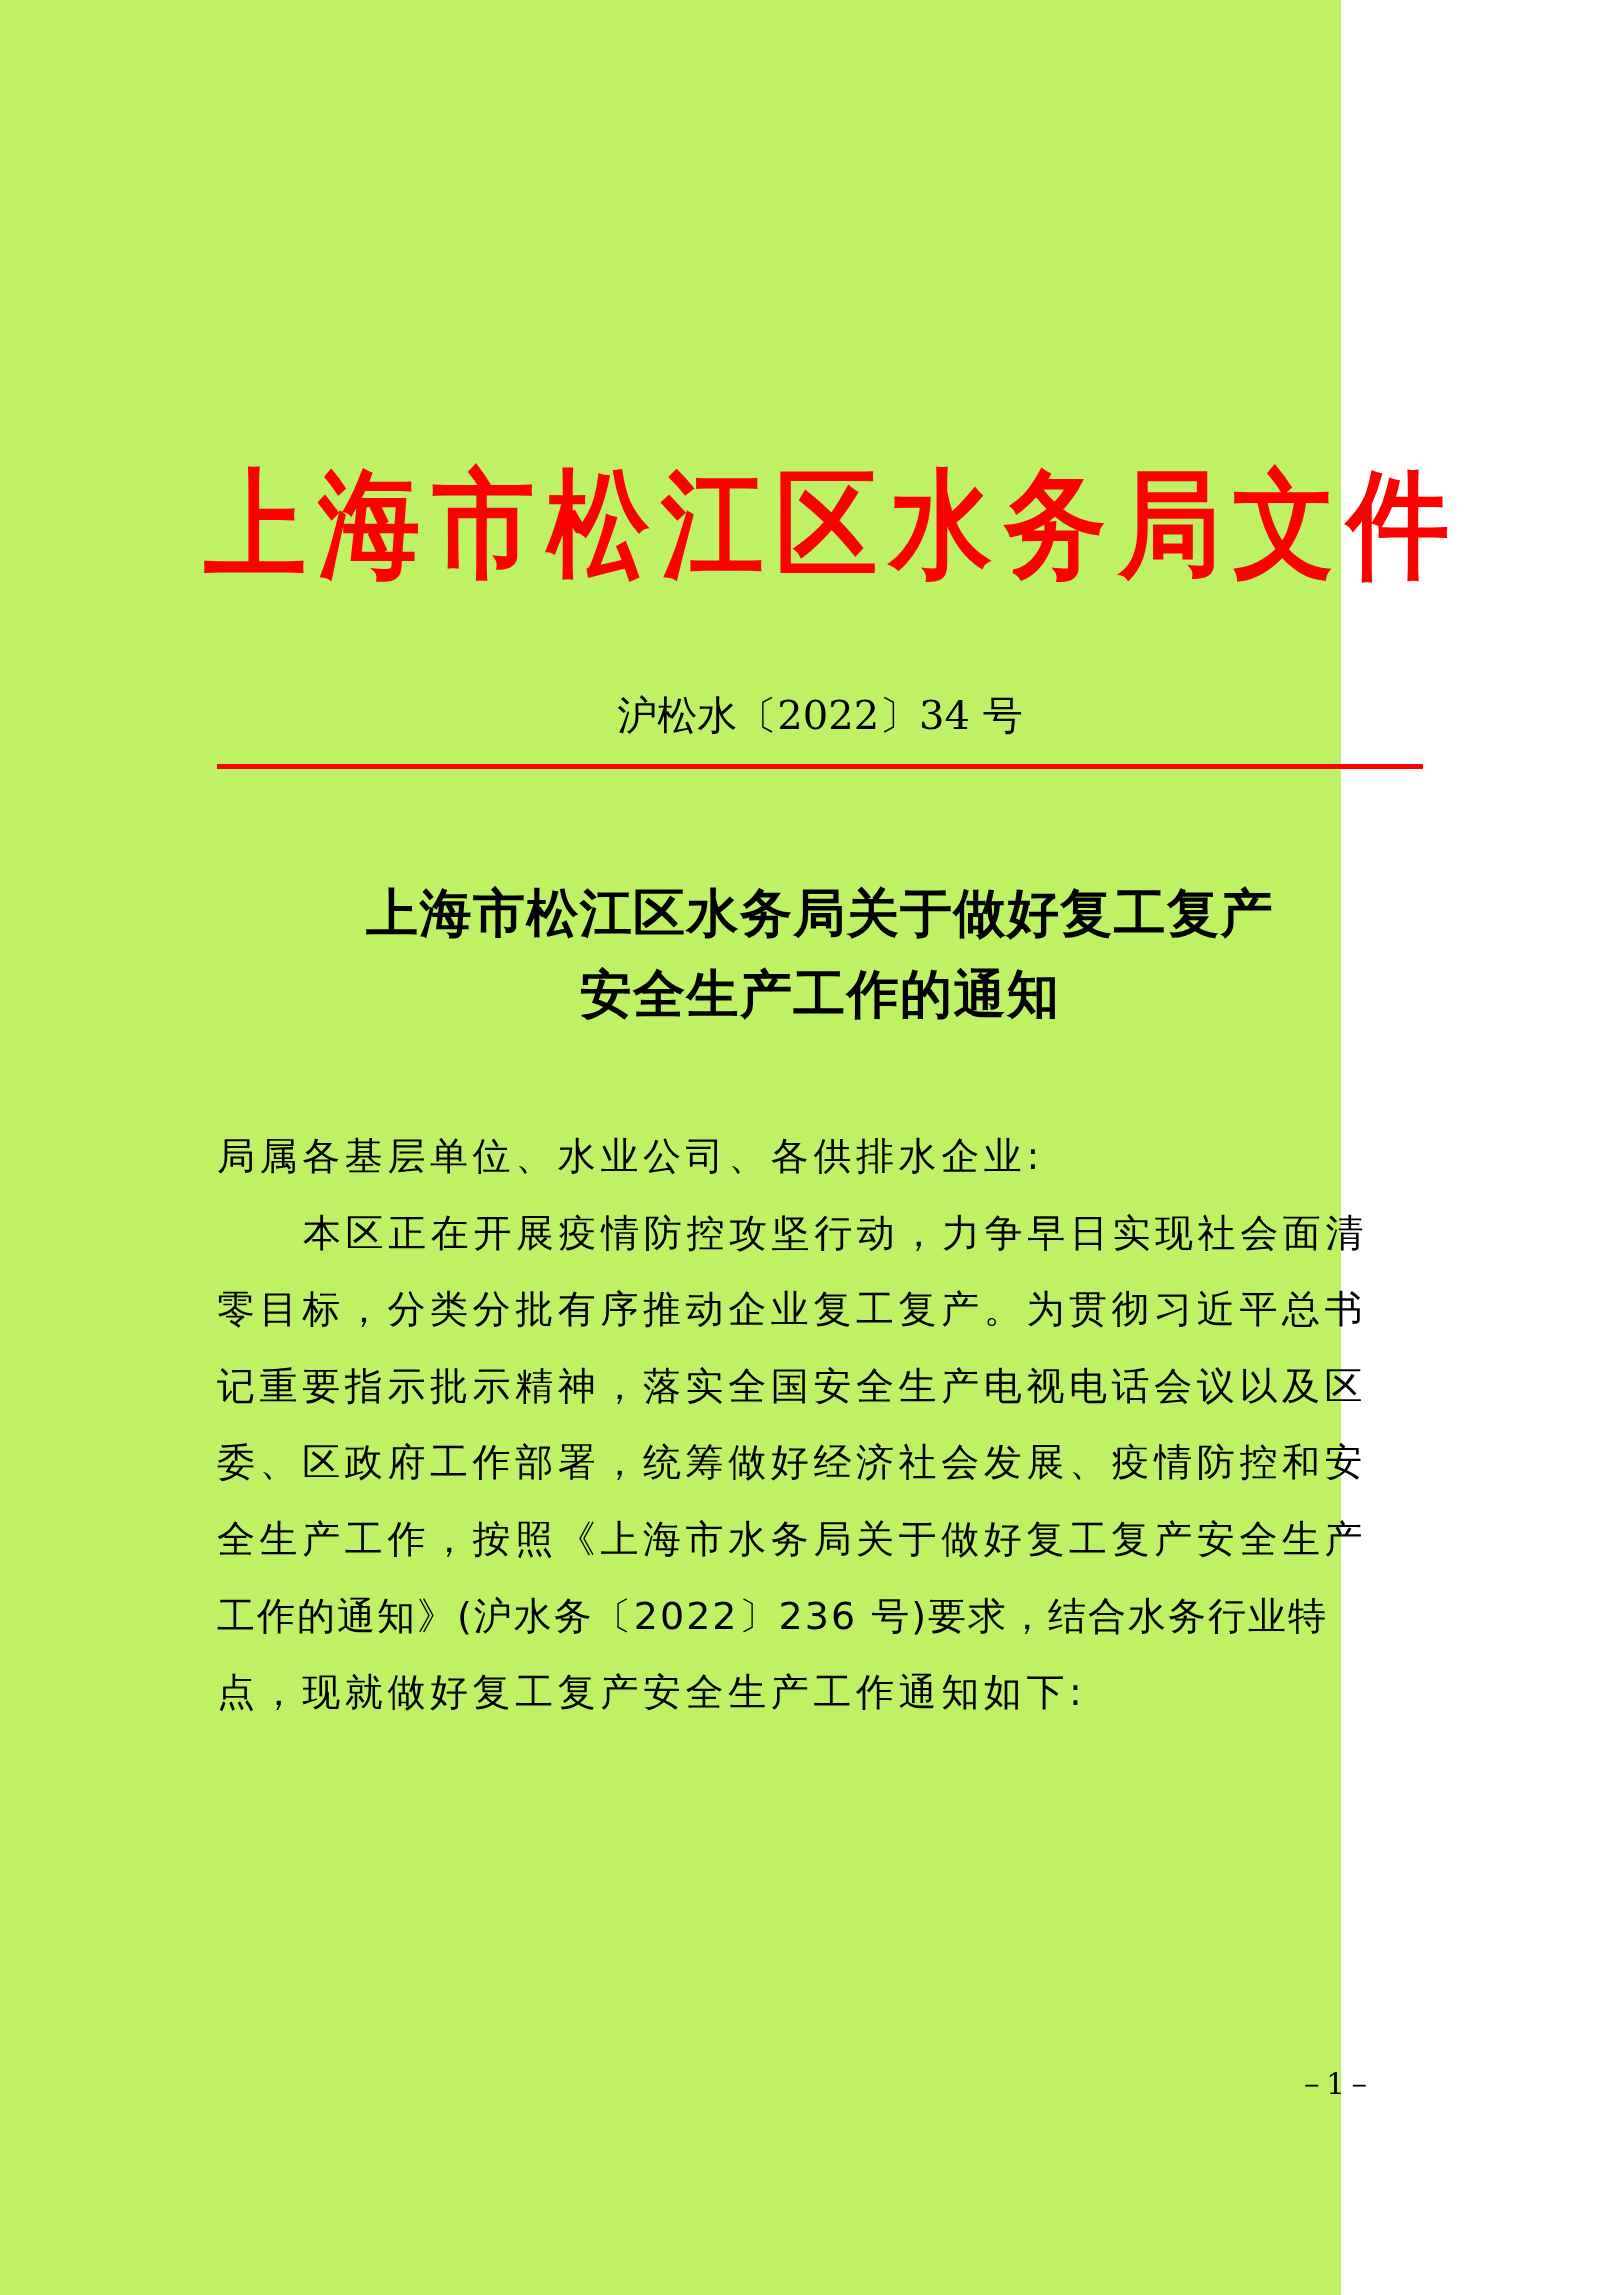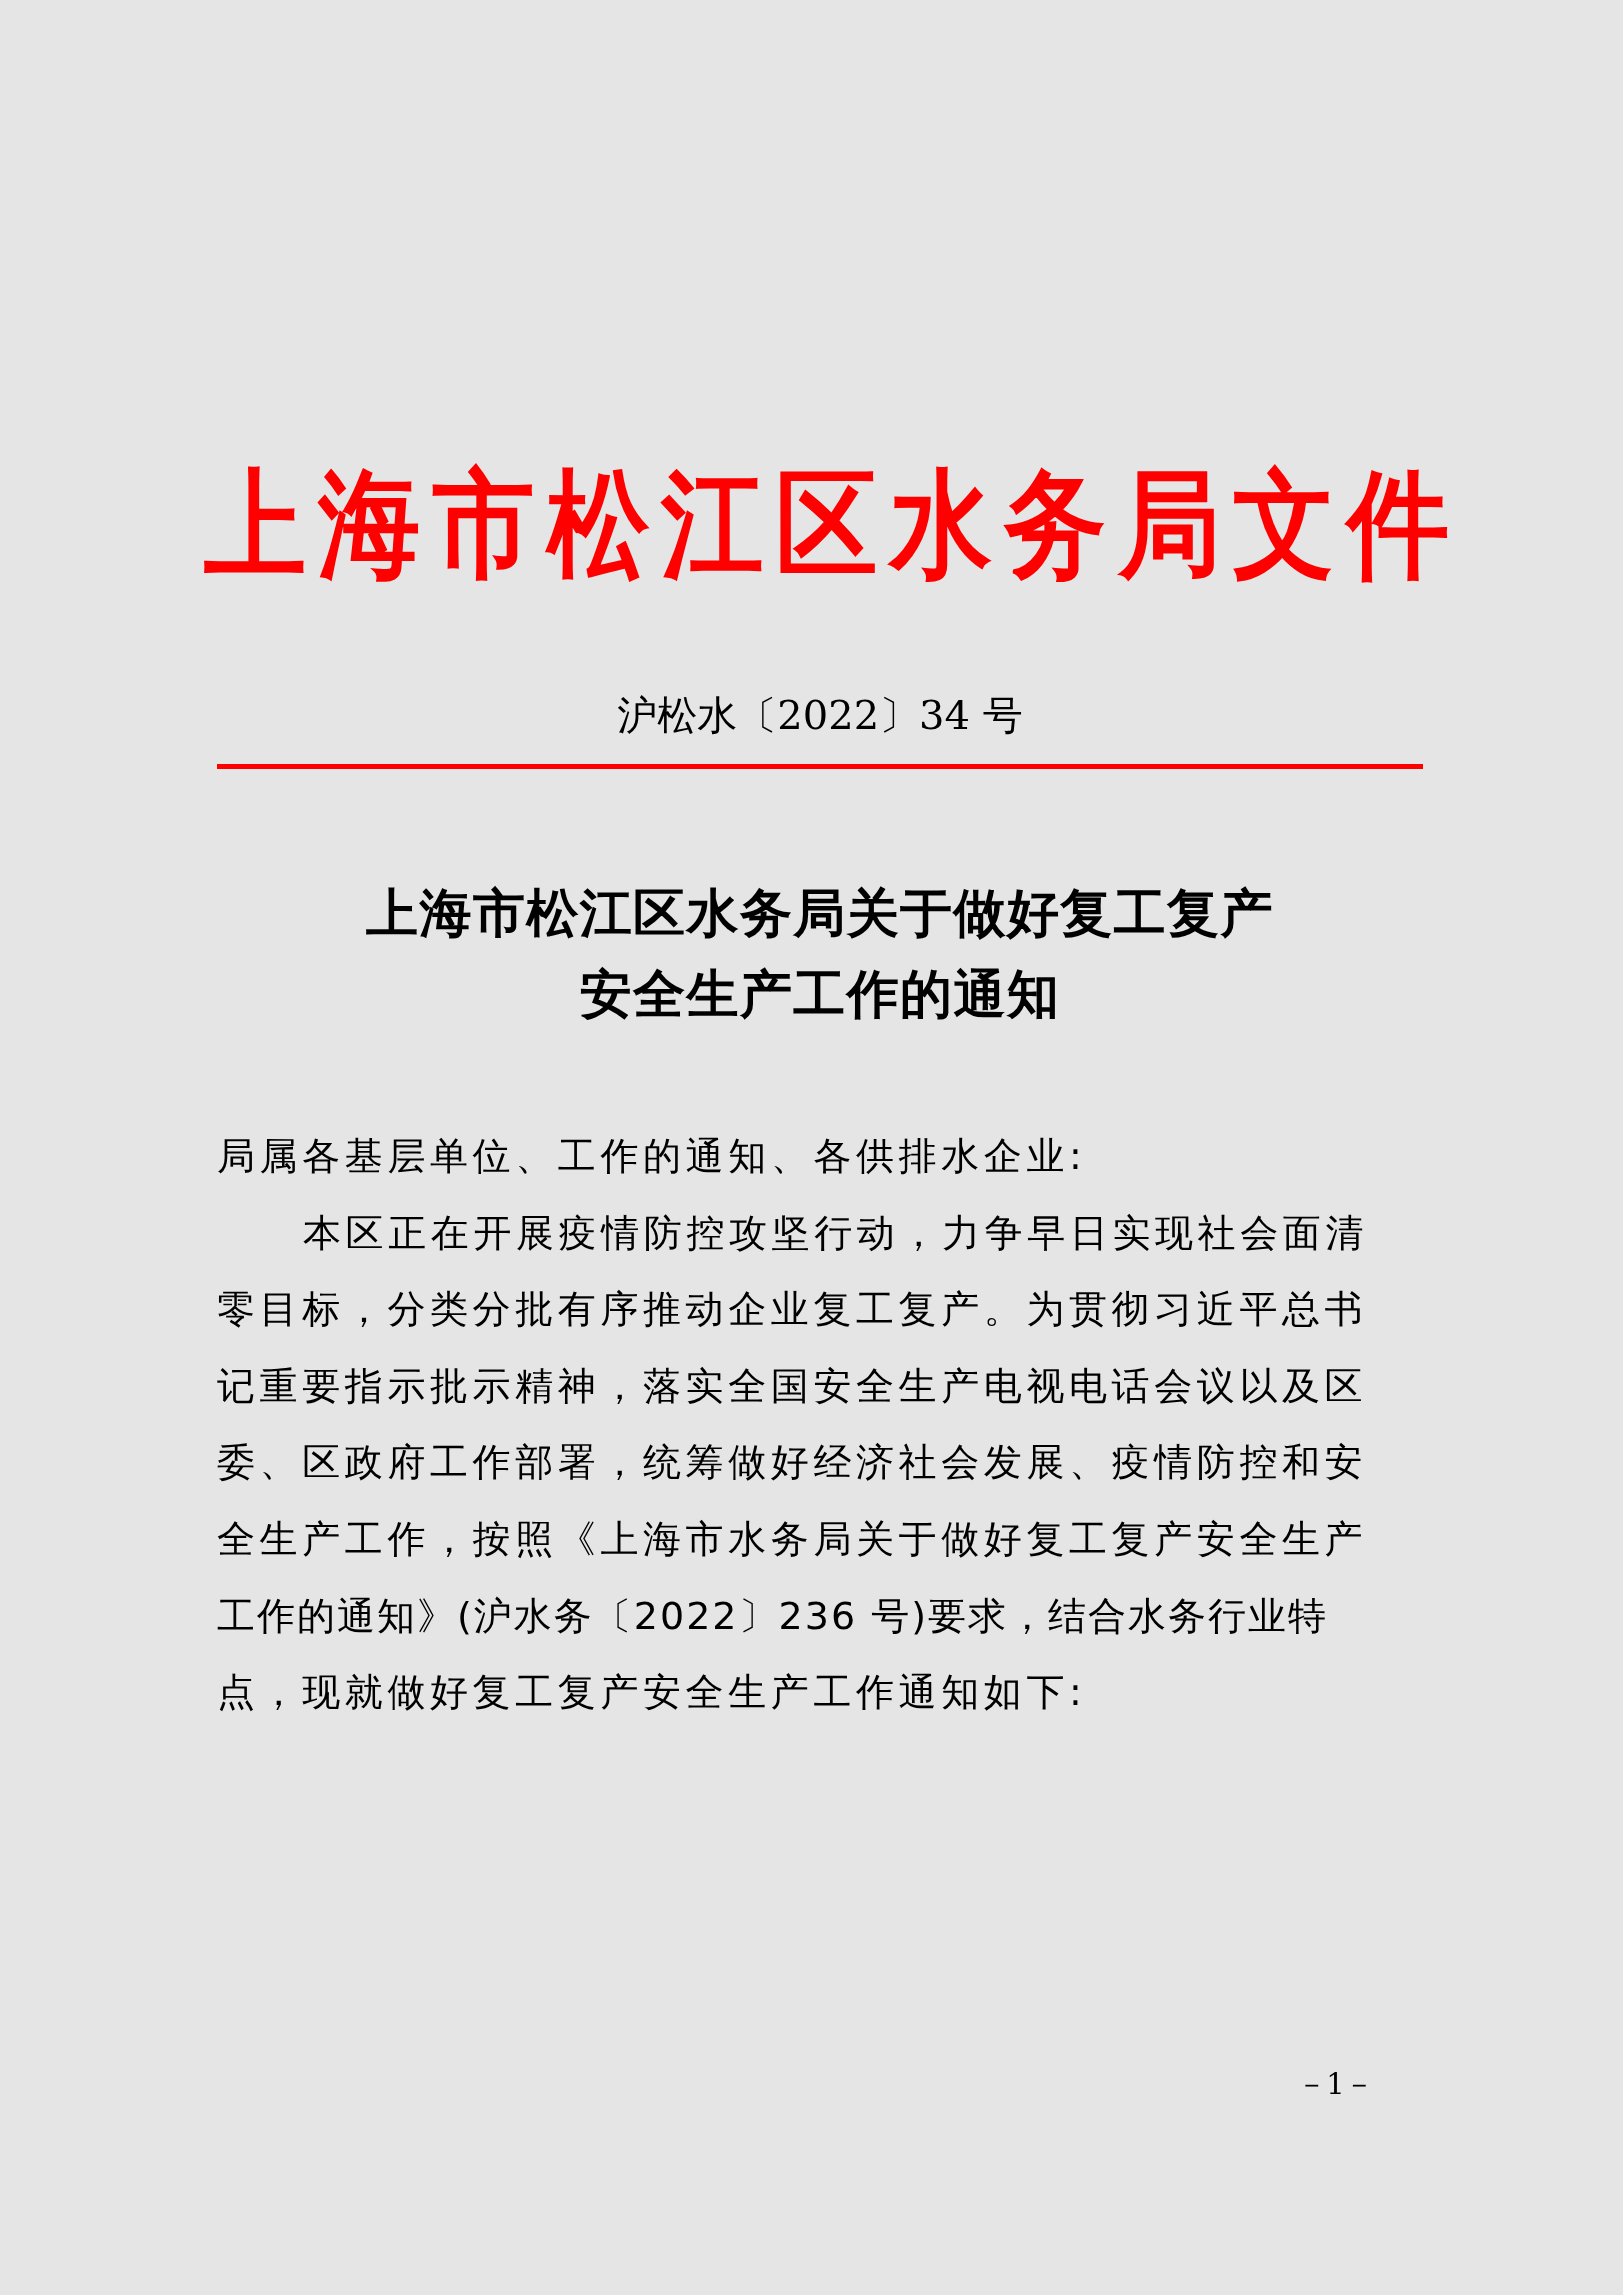--- a/index.html
+++ b/index.html
@@ -5,7 +5,7 @@
   html, body { margin: 0; padding: 0; background: #ffffff; }
   body { width: 1623px; height: 2295px; position: relative; overflow: hidden;
          font-family: "DejaVu Serif", "Liberation Serif", serif; color: #000; }
-  .page { position: absolute; left: 0; top: 0; width: 1623px; height: 2295px; background: #e5e5e5; }
+  .page { position: absolute; left: 0; top: 0; width: 1341px; height: 2295px; background: #bef264; }
 
   .red-header { position: absolute; left: 204px; top: 453px; width: 1223px; height: 143px;
     color: #ff0000; font-family: "DejaVu Serif", serif; font-weight: bold;

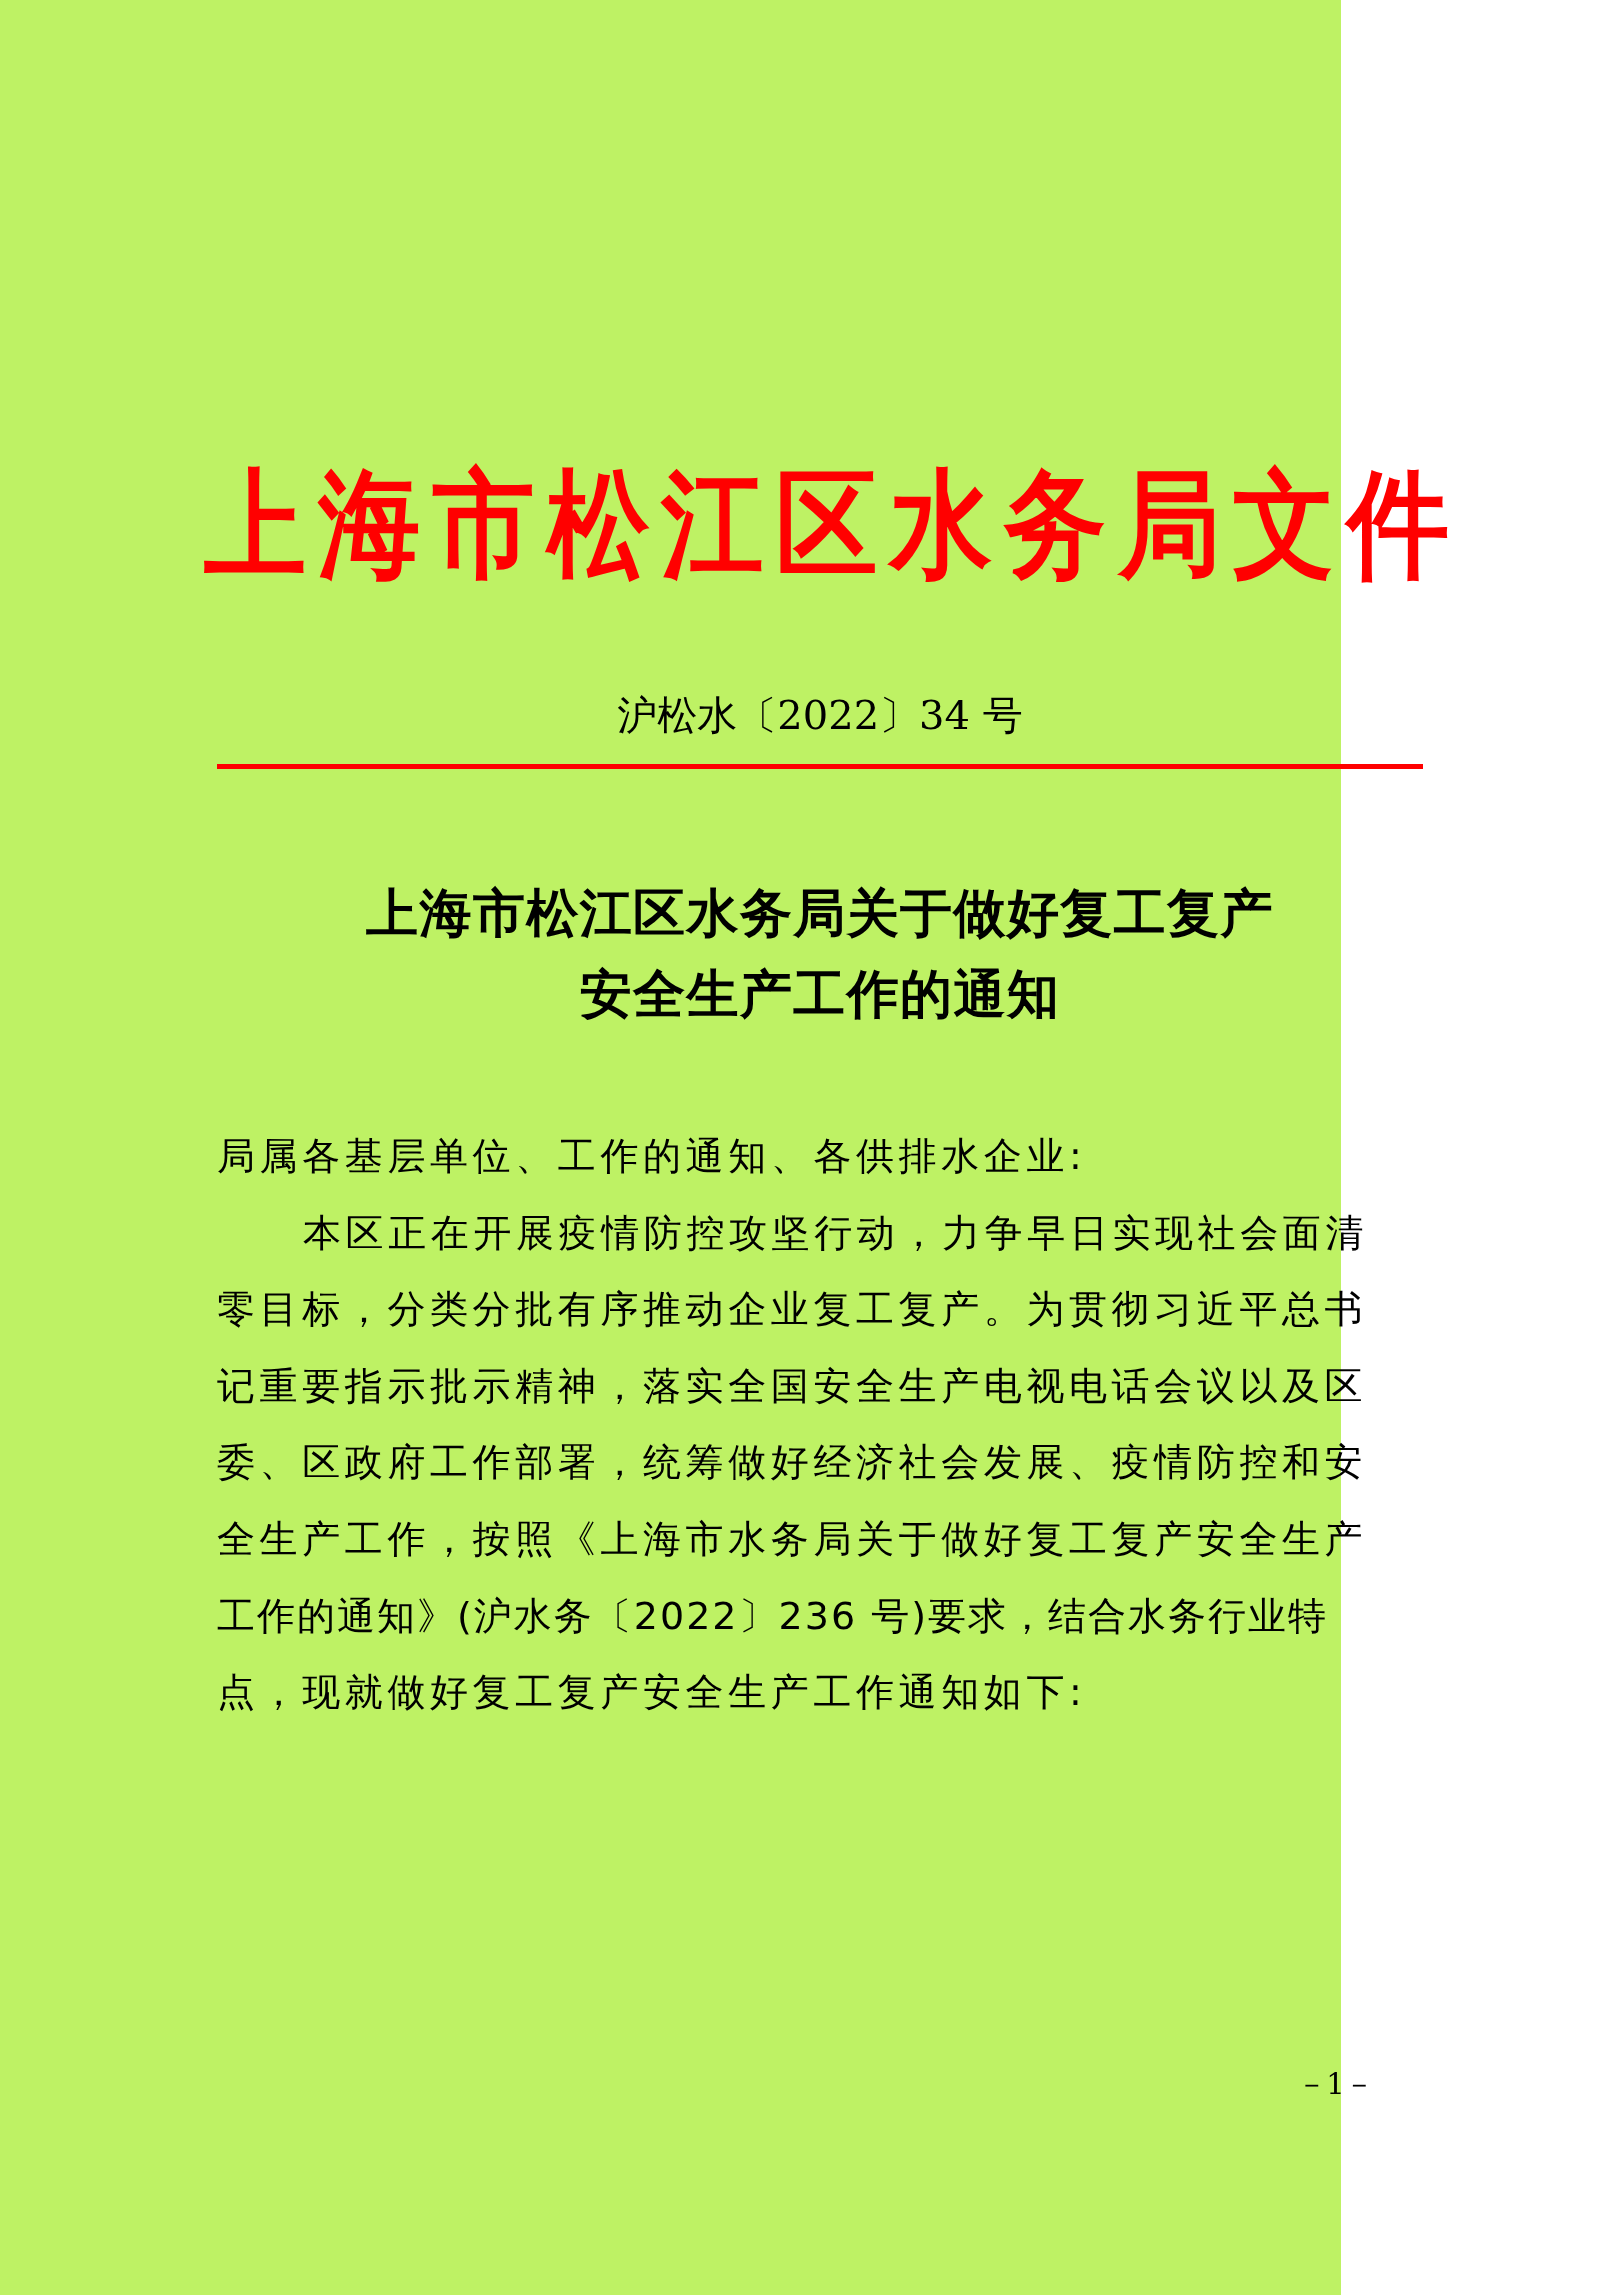--- a/index.html
+++ b/index.html
@@ -47,7 +47,7 @@
   <div class="title l1">上海市松江区水务局关于做好复工复产</div>
   <div class="title l2">安全生产工作的通知</div>
 
-  <div class="body-line" style="top:1118px">局属各基层单位、工作的通知、各供排水企业:</div>
+  <div class="body-line" style="top:1118px">局属各基层单位、水业公司、各供排水企业:</div>
   <div class="body-line indent" style="top:1195px">本区正在开展疫情防控攻坚行动，力争早日实现社会面清</div>
   <div class="body-line" style="top:1271px">零目标，分类分批有序推动企业复工复产。为贯彻习近平总书</div>
   <div class="body-line" style="top:1424px">委、区政府工作部署，统筹做好经济社会发展、疫情防控和安</div>

